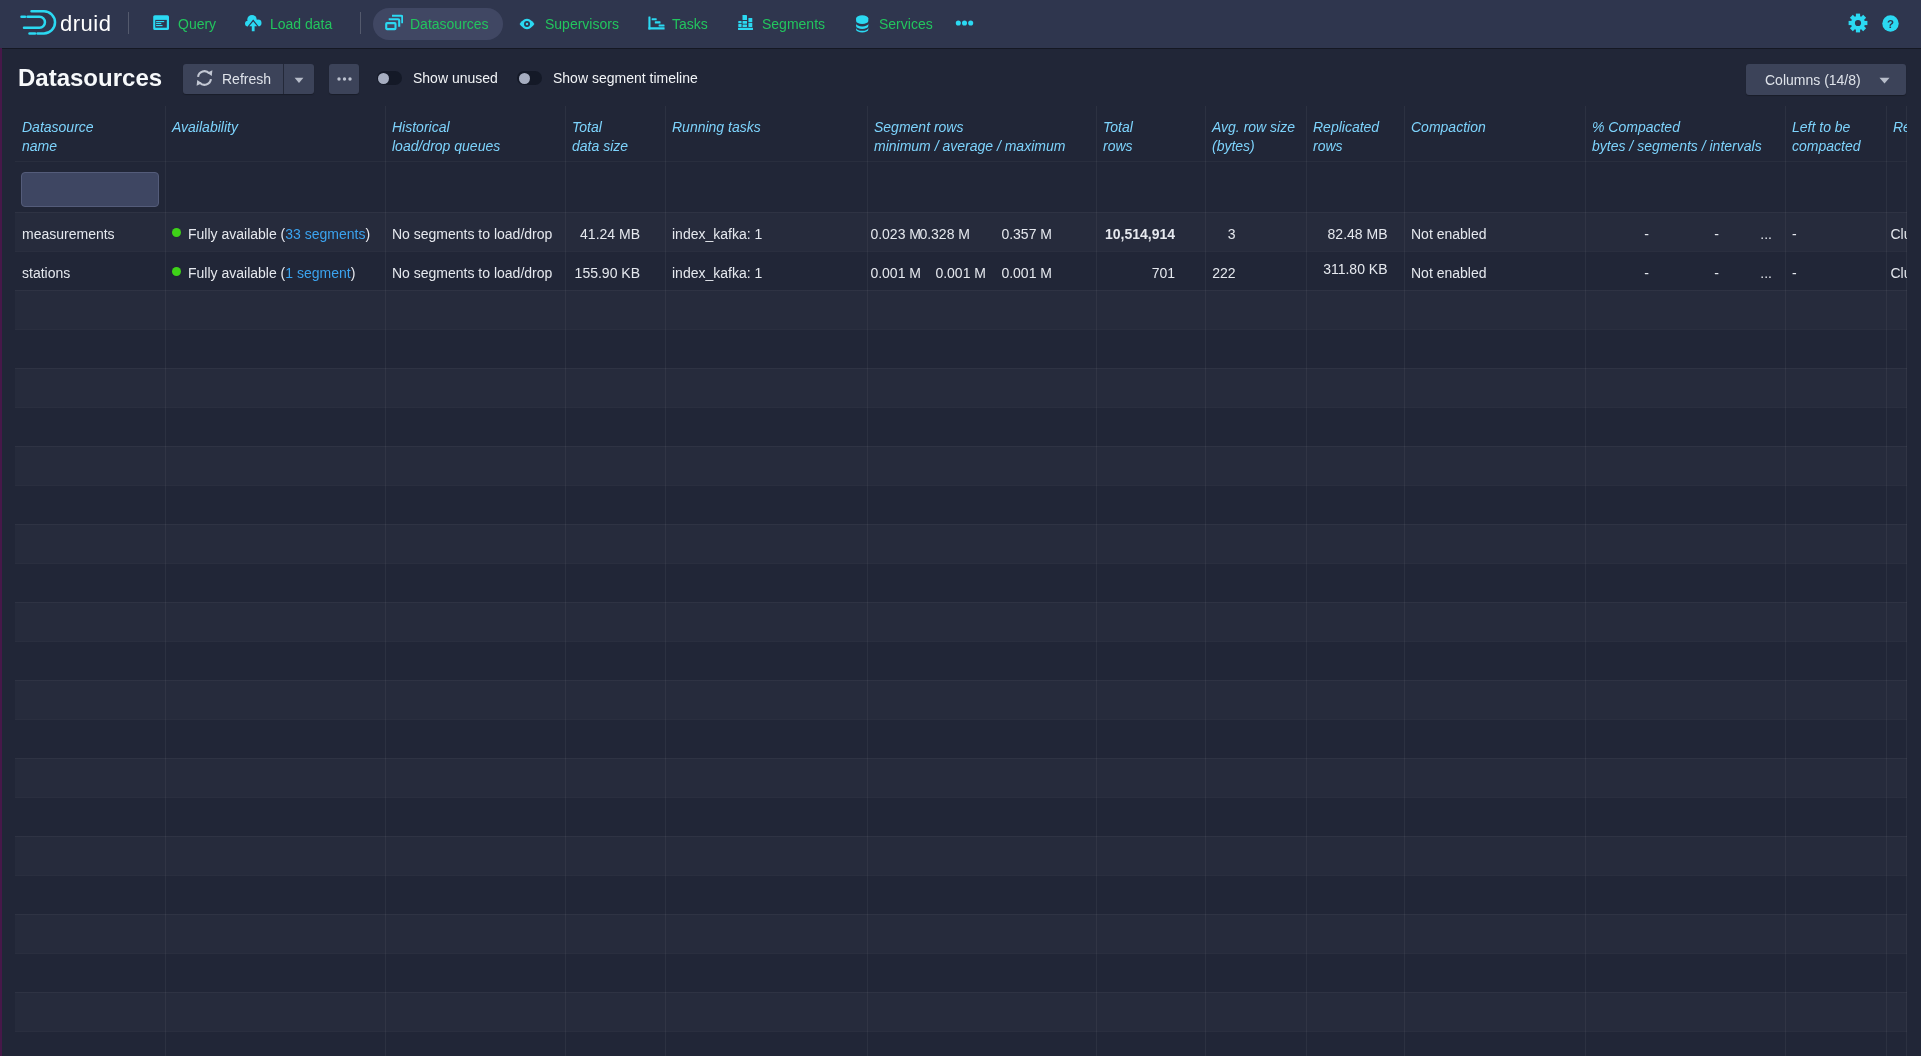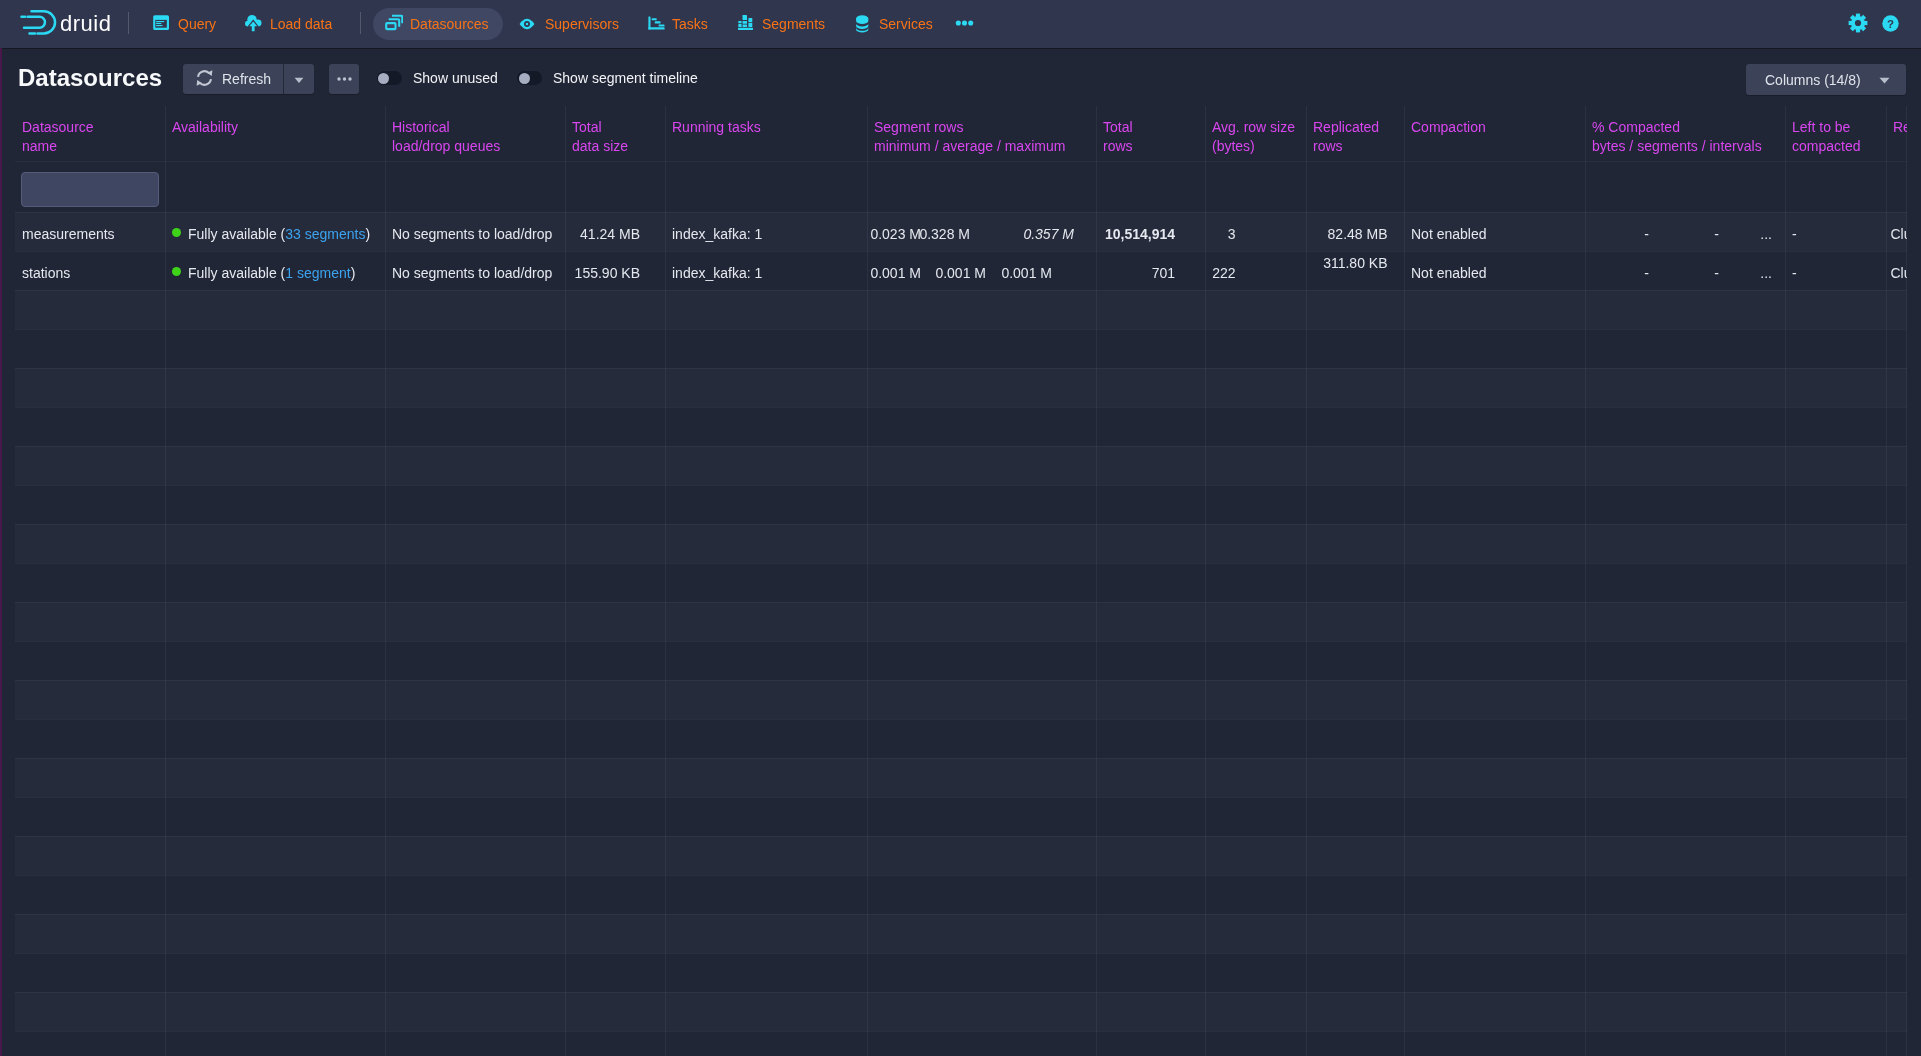--- a/index.html
+++ b/index.html
@@ -8,7 +8,7 @@
 #navbar { position:absolute; left:0; top:0; width:1921px; height:48px;
   background:#2f364e; box-shadow:0 1px 0 rgba(0,0,0,0.35); }
 .navlabel { position:absolute; top:0; height:48px; line-height:48px;
-  color:#f97316; font-size:14px; white-space:nowrap; }
+  color:#22c55e; font-size:14px; white-space:nowrap; }
 .navdiv { position:absolute; top:12px; width:1px; height:22px; background:rgba(255,255,255,0.18); }
 #pill { position:absolute; left:373px; top:8px; width:130px; height:32px;
   border-radius:16px; background:#404763; }

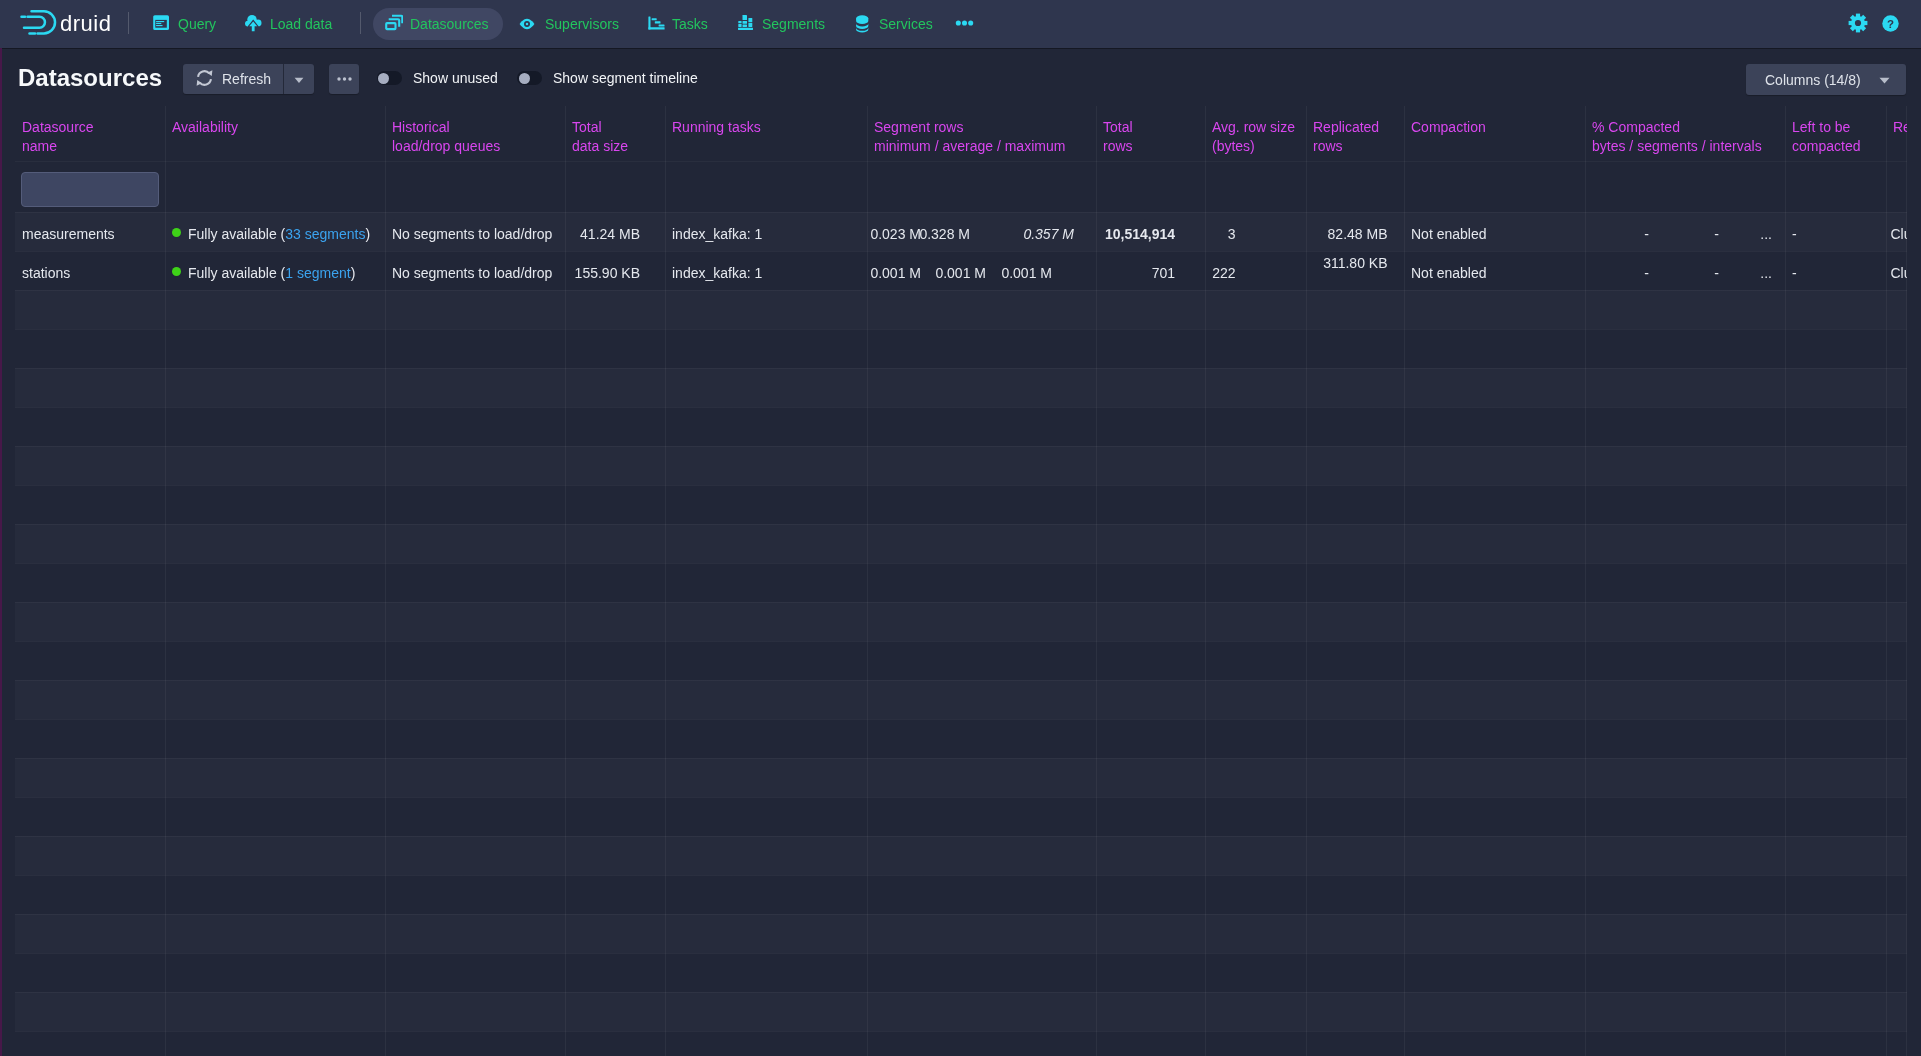--- a/index.html
+++ b/index.html
@@ -28,7 +28,7 @@
   background:repeating-linear-gradient(to bottom, rgba(255,255,255,0.04) 0 1px, transparent 1px 39px); }
 .vline { position:absolute; top:0; bottom:0; width:1px; background:rgba(255,255,255,0.05); }
 .hline { position:absolute; left:0; width:100%; height:1px; background:rgba(255,255,255,0.04); }
-.hcell { position:absolute; top:12px; font-size:14px; color:#d946ef; line-height:19px; white-space:pre; }
+.hcell { position:absolute; top:12px; font-size:14px; color:#7dd3fc; line-height:19px; white-space:pre;font-style:italic; }
 .cell { position:absolute; font-size:14px; color:#e5e8ee; white-space:nowrap; }
 .num { position:absolute; font-size:14px; color:#e5e8ee; text-align:right; white-space:nowrap; }
 a.lnk { color:#3ba3ef; text-decoration:none; }

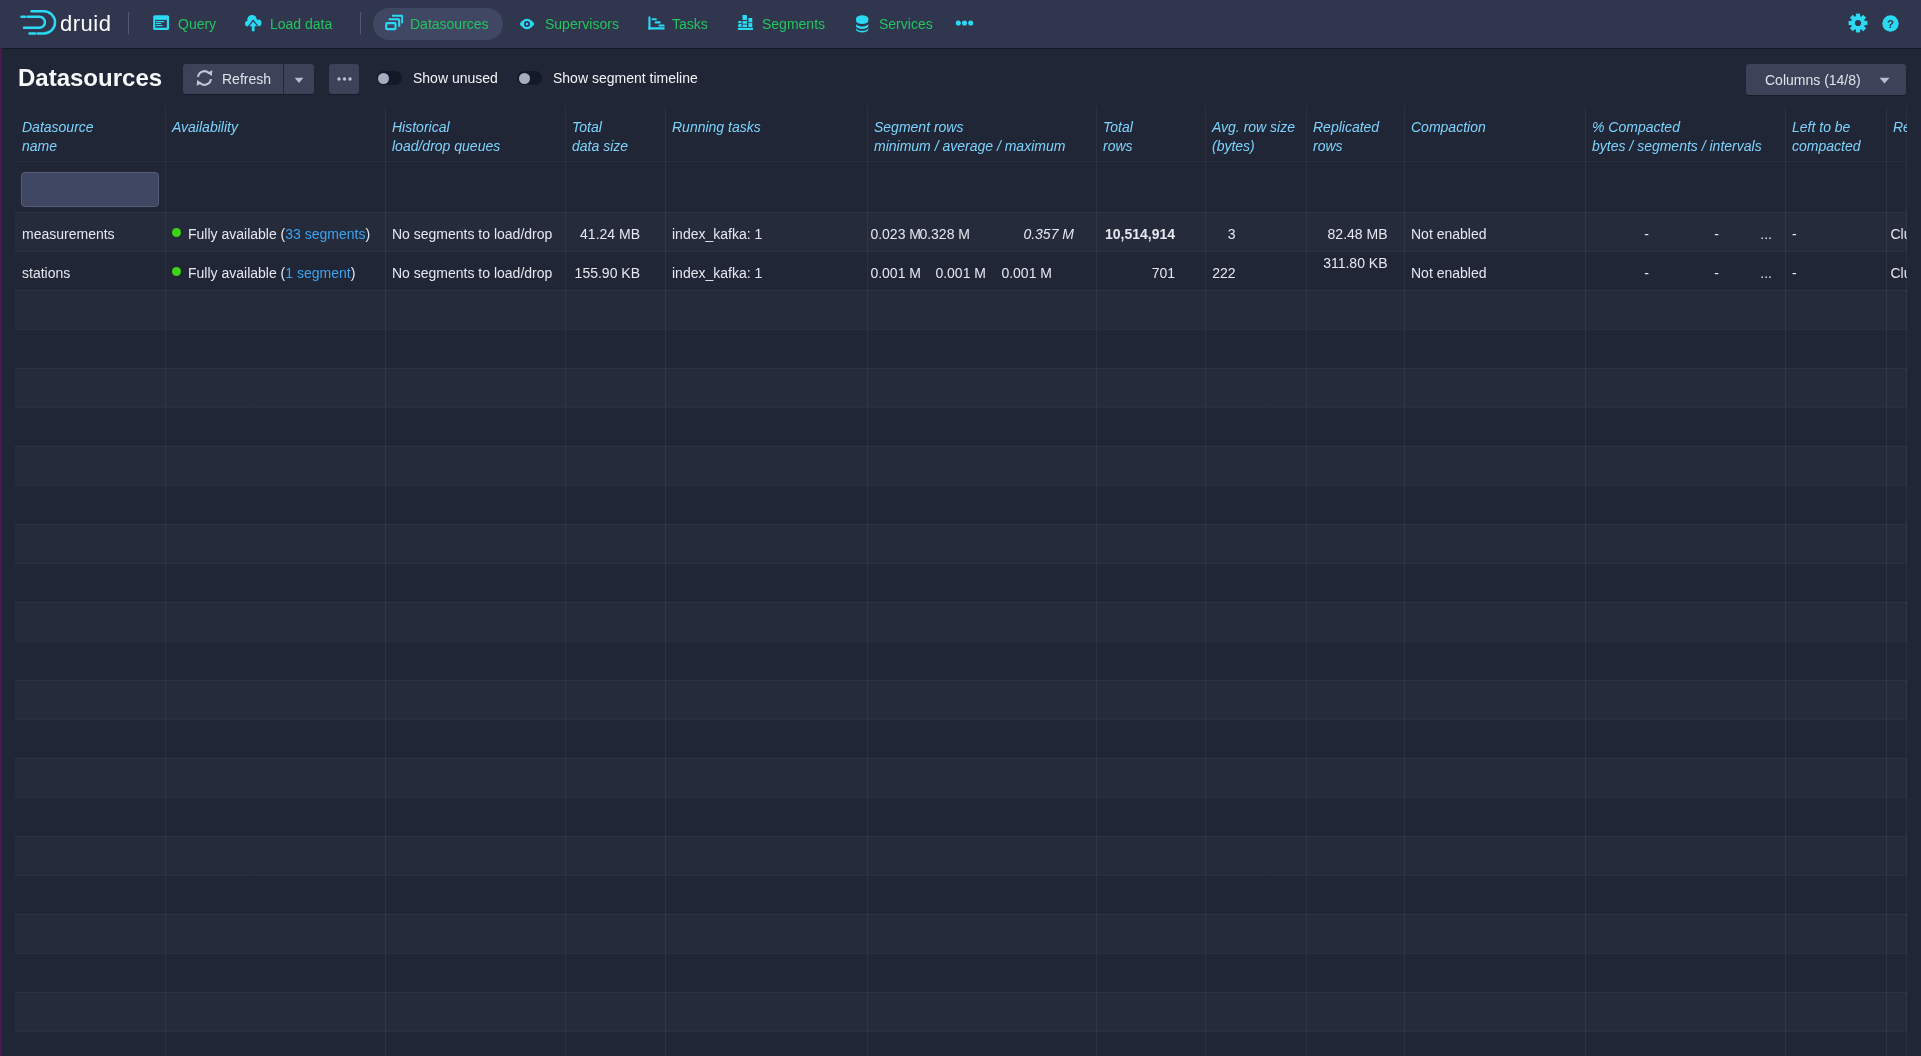--- a/index.html
+++ b/index.html
@@ -211,7 +211,7 @@
     <div class="cell" style="left:657px;top:108.5px;height:39px;line-height:39px;">index_kafka: 1</div>
     <div class="num" style="left:706px;width:200px;top:108.5px;height:39px;line-height:39px;">0.023 M</div>
     <div class="num" style="left:755px;width:200px;top:108.5px;height:39px;line-height:39px;">0.328 M</div>
-    <div class="num" style="left:859px;width:200px;top:108.5px;height:39px;line-height:39px;font-style:italic;">0.357 M</div>
+    <div class="num" style="left:837px;width:200px;top:108.5px;height:39px;line-height:39px;">0.357 M</div>
     <div class="num" style="left:960px;width:200px;top:108.5px;height:39px;line-height:39px;font-weight:bold;">10,514,914</div>
     <div class="num" style="left:1020.5px;width:200px;top:108.5px;height:39px;line-height:39px;">3</div>
     <div class="num" style="left:1172.5px;width:200px;top:108.5px;height:39px;line-height:39px;">82.48 MB</div>

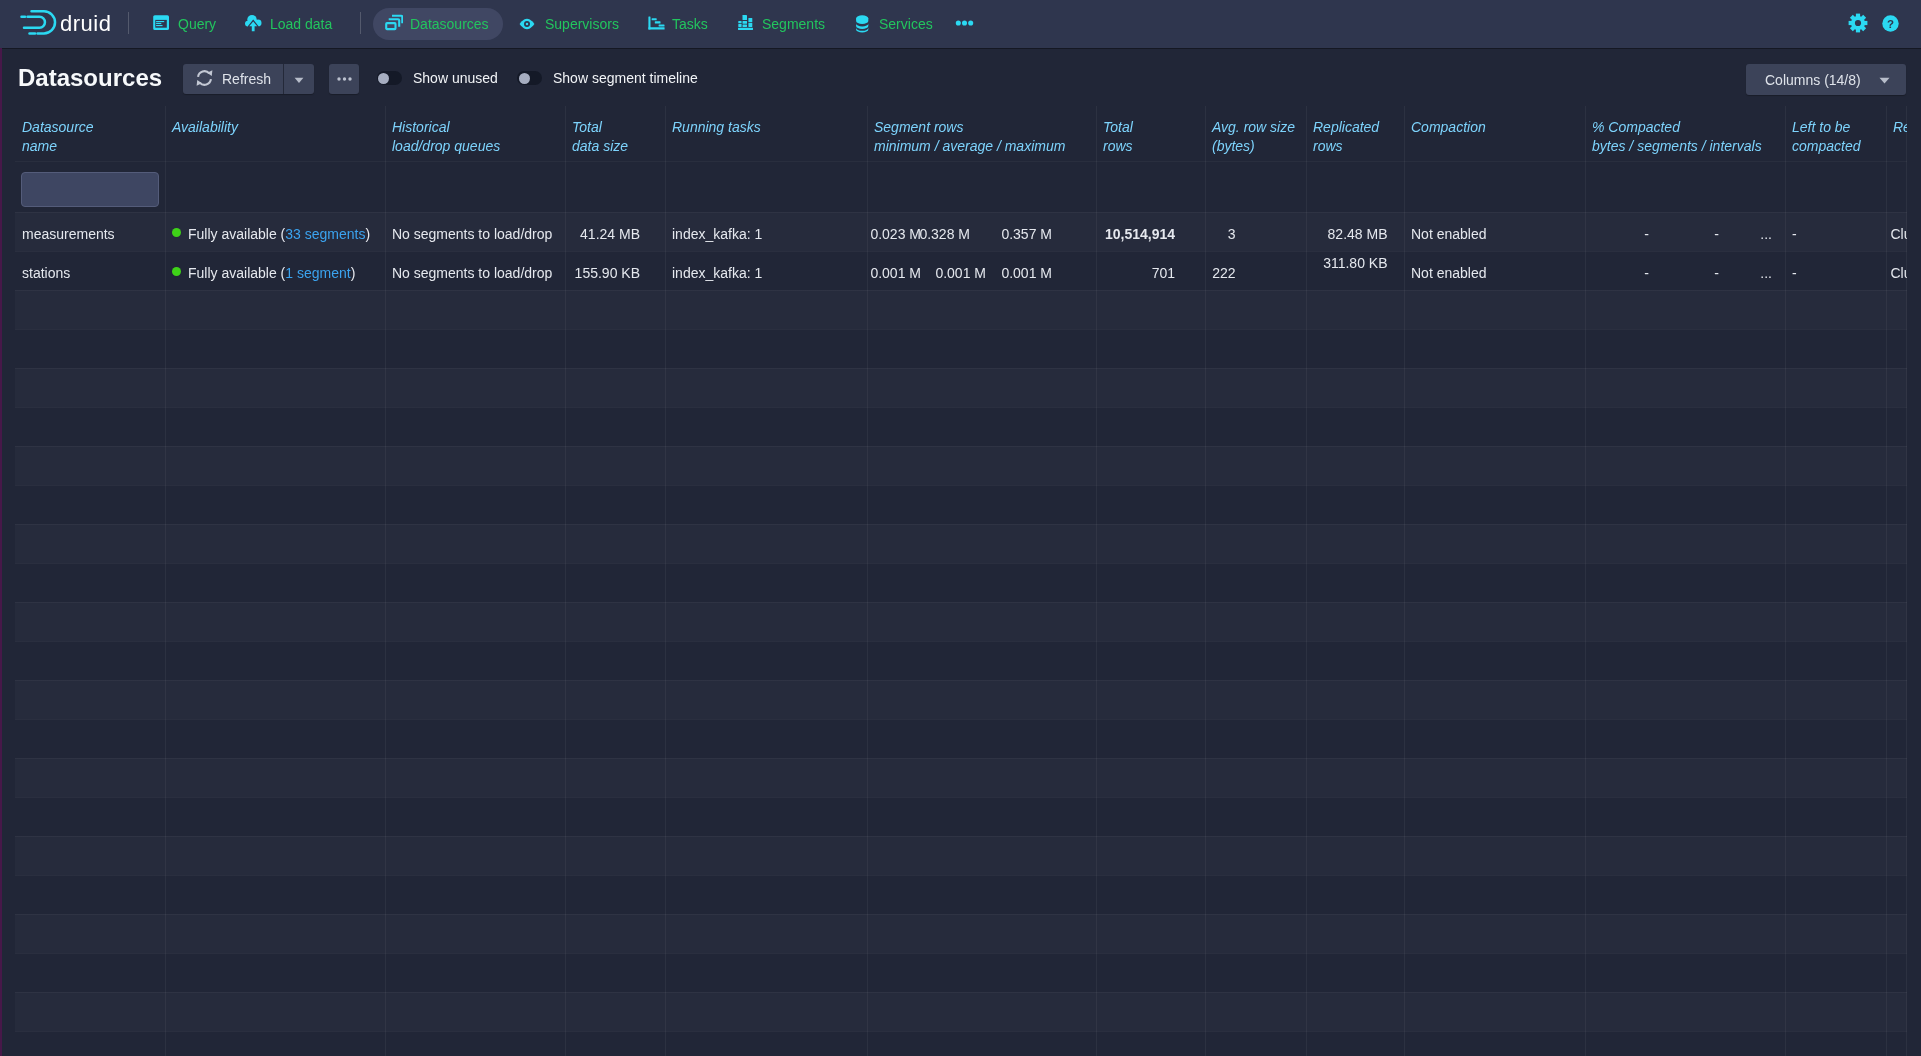--- a/index.html
+++ b/index.html
@@ -231,7 +231,7 @@
     <div class="num" style="left:837px;width:200px;top:147.5px;height:39px;line-height:39px;">0.001 M</div>
     <div class="num" style="left:960px;width:200px;top:147.5px;height:39px;line-height:39px;">701</div>
     <div class="num" style="left:1020.5px;width:200px;top:147.5px;height:39px;line-height:39px;">222</div>
-    <div class="num" style="left:1172.5px;width:200px;top:138px;height:39px;line-height:39px;">311.80 KB</div>
+    <div class="num" style="left:1172.5px;width:200px;top:144px;height:39px;line-height:39px;">311.80 KB</div>
     <div class="cell" style="left:1396px;top:147.5px;height:39px;line-height:39px;">Not enabled</div>
     <div class="num" style="left:1434px;width:200px;top:147.5px;height:39px;line-height:39px;">-</div>
     <div class="num" style="left:1504px;width:200px;top:147.5px;height:39px;line-height:39px;">-</div>

